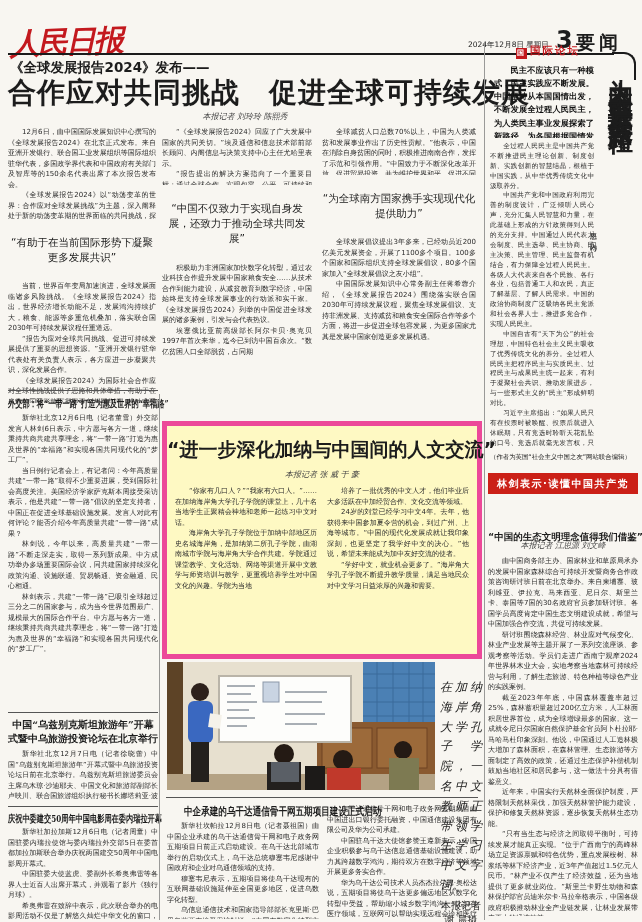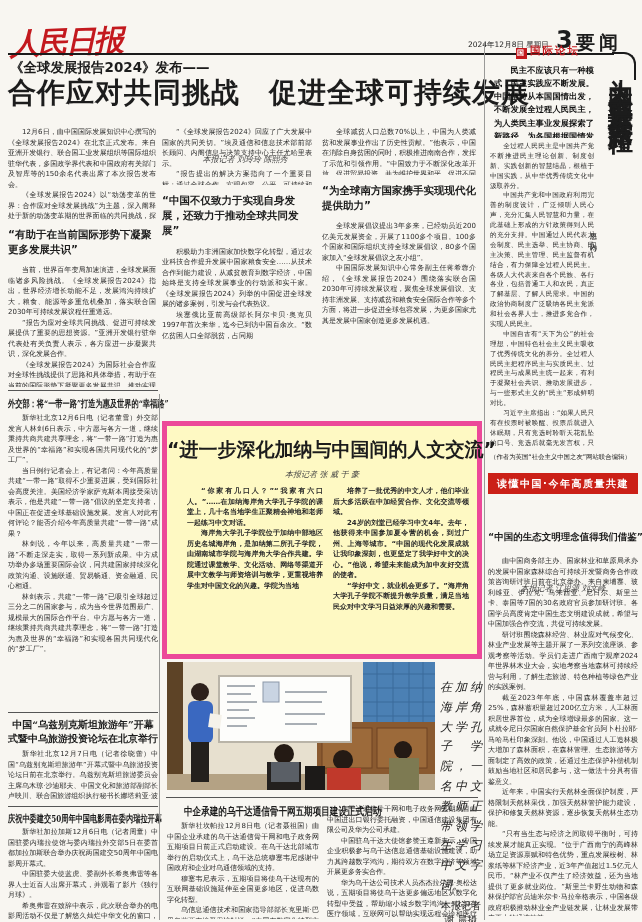--- a/index.html
+++ b/index.html
@@ -19,7 +19,7 @@
   
   .kicker{font-size:13.5px;font-weight:bold;}
   .bighead{font-size:28px;font-weight:900;letter-spacing:1px;text-align:center;white-space:nowrap;}
-  .byline{font-family:"DejaVu Serif",serif;font-style:italic;font-size:8px;color:#444;text-align:center;margin-top:43px;}
+  .byline{font-family:"DejaVu Serif",serif;font-style:italic;font-size:8px;color:#444;text-align:center;}
   .colbox{overflow:hidden;font-size:7px;line-height:1.5;color:#2a2a2a;}
   .para{margin:0;text-indent:2em;text-align:justify;}
   .subhead{font-size:10.5px;font-weight:700;text-align:left;line-height:1.45;margin:8px 0;}

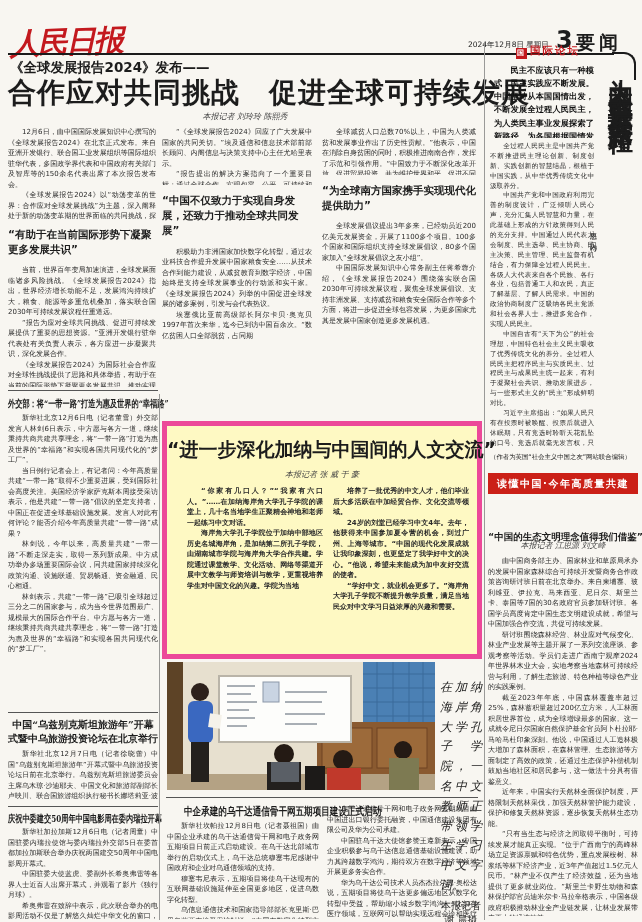--- a/index.html
+++ b/index.html
@@ -22,7 +22,7 @@
   .byline{font-family:"DejaVu Serif",serif;font-style:italic;font-size:8px;color:#444;text-align:center;}
   .colbox{overflow:hidden;font-size:7px;line-height:1.5;color:#2a2a2a;}
   .para{margin:0;text-indent:2em;text-align:justify;}
-  .subhead{font-size:10.5px;font-weight:700;text-align:left;line-height:1.45;margin:8px 0;}
+  .subhead{font-size:10.5px;font-weight:400;text-align:center;line-height:1.45;margin:16px 0;}
   .vline{width:1px;background:#9a9a98;}
   .hline{height:1px;background:#555;}
   

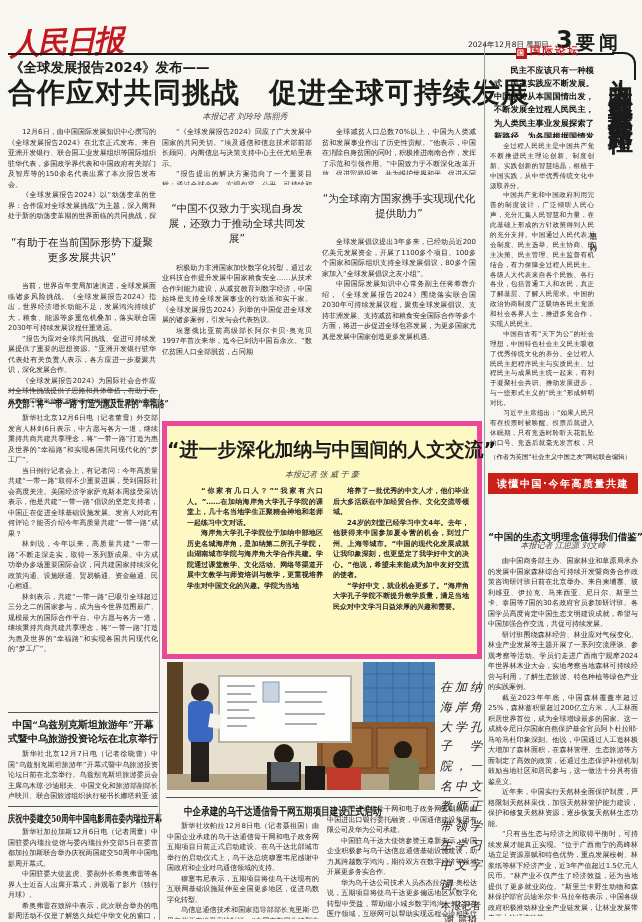--- a/index.html
+++ b/index.html
@@ -228,7 +228,7 @@
   <div class="abs vtitle" style="left:600px;top:58px;height:404px;">为人类民主事业发展探索新路径</div>
   <div class="abs vauthor" style="left:588px;top:226px;height:70px;">惠恩·贝内特</div>
 
-  <div class="abs banner" style="left:488px;top:473px;width:150px;height:21px;">读懂中国·今年高质量共建</div>
+  <div class="abs banner" style="left:488px;top:473px;width:150px;height:21px;">林剑表示·读懂中国共产党</div>
   <div class="abs ecohead" style="left:488px;top:531px;width:150px;">“中国的生态文明理念值得我们借鉴”</div>
   <div class="abs byline" style="left:488px;top:540px;width:150px;">本报记者 江思源 刘文峰</div>
   <div class="abs colbox" style="left:488px;top:556px;width:150px;height:360px;">

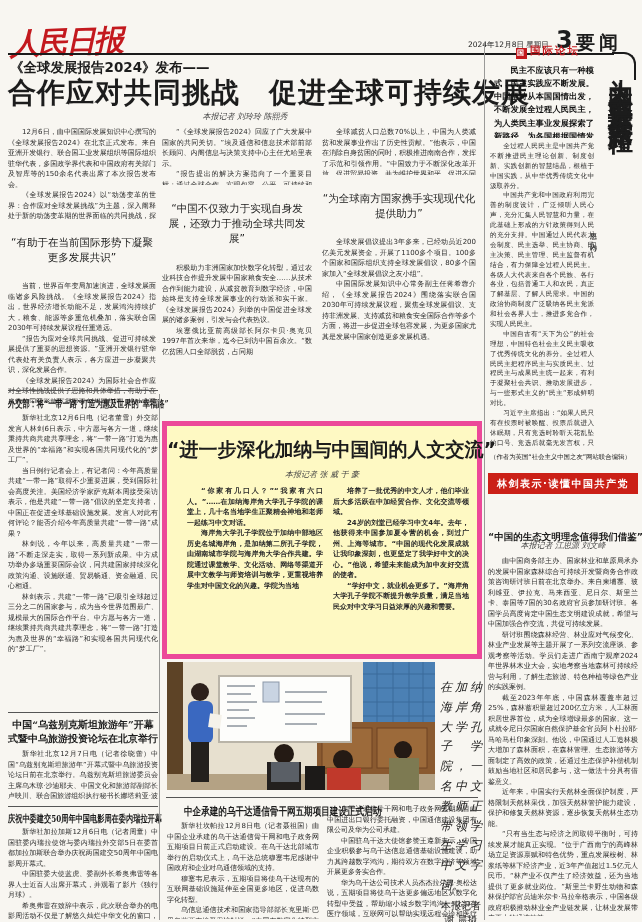--- a/index.html
+++ b/index.html
@@ -131,7 +131,7 @@
   <div class="abs redbox" style="left:162px;top:421px;width:310px;height:228px;">
     <div class="boxhead" style="margin-top:11px;">“进一步深化加纳与中国间的人文交流”</div>
     <div class="byline" style="margin-top:6px;">本报记者 张 威 于 豪</div>
-    <div style="display:flex;gap:10px;padding:6px 8px 0 20px;font-weight:bold;">
+    <div style="display:flex;gap:10px;padding:6px 8px 0 8px;">
       <div class="colbox" style="width:145px;height:152px;">
           <p class="para">“你家有几口人？”“我家有六口人。”……在加纳海岸角大学孔子学院的课堂上，几十名当地学生正聚精会神地和老师一起练习中文对话。</p>
           <p class="para">海岸角大学孔子学院位于加纳中部地区历史名城海岸角，是加纳第二所孔子学院，由湖南城市学院与海岸角大学合作共建。学院通过课堂教学、文化活动、网络等渠道开展中文教学与师资培训与教学，更重视培养学生对中国文化的兴趣。学院为当地</p>

